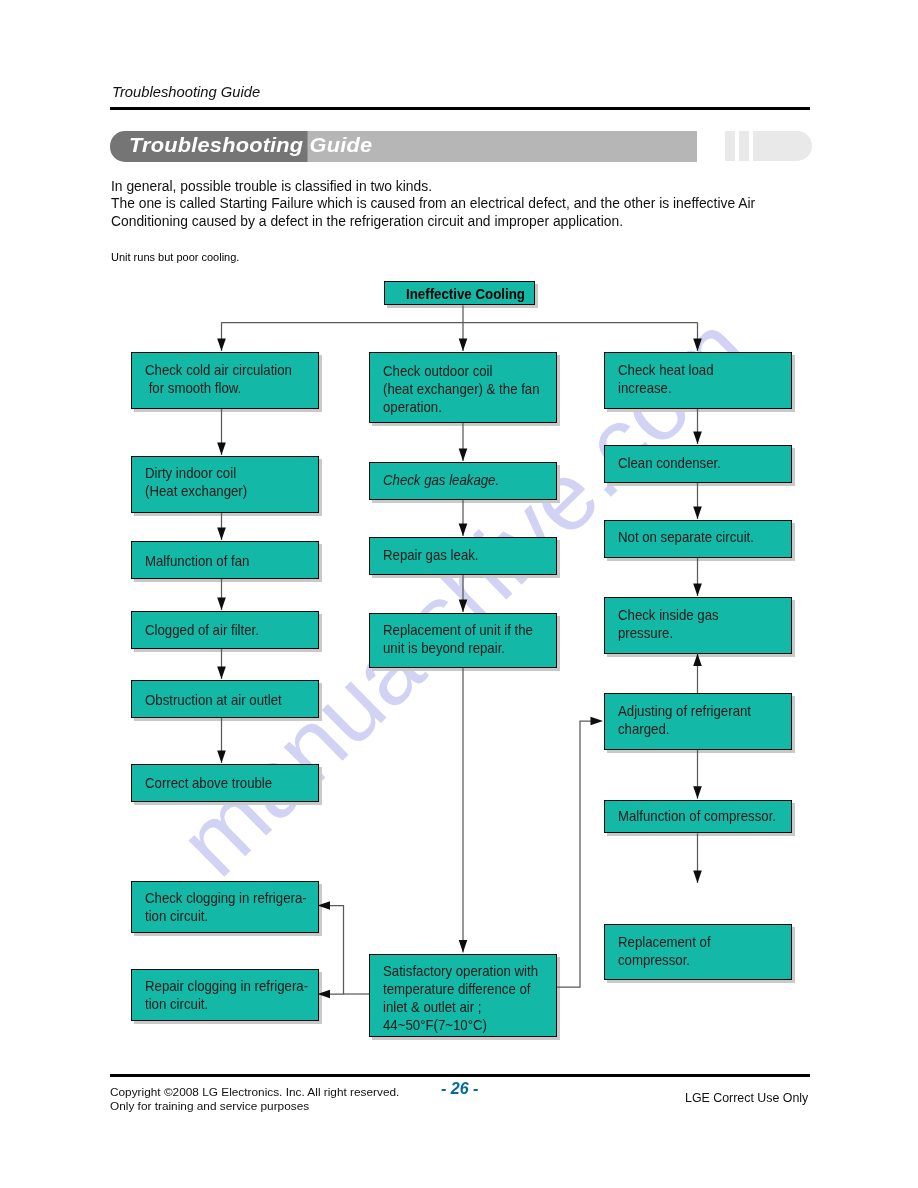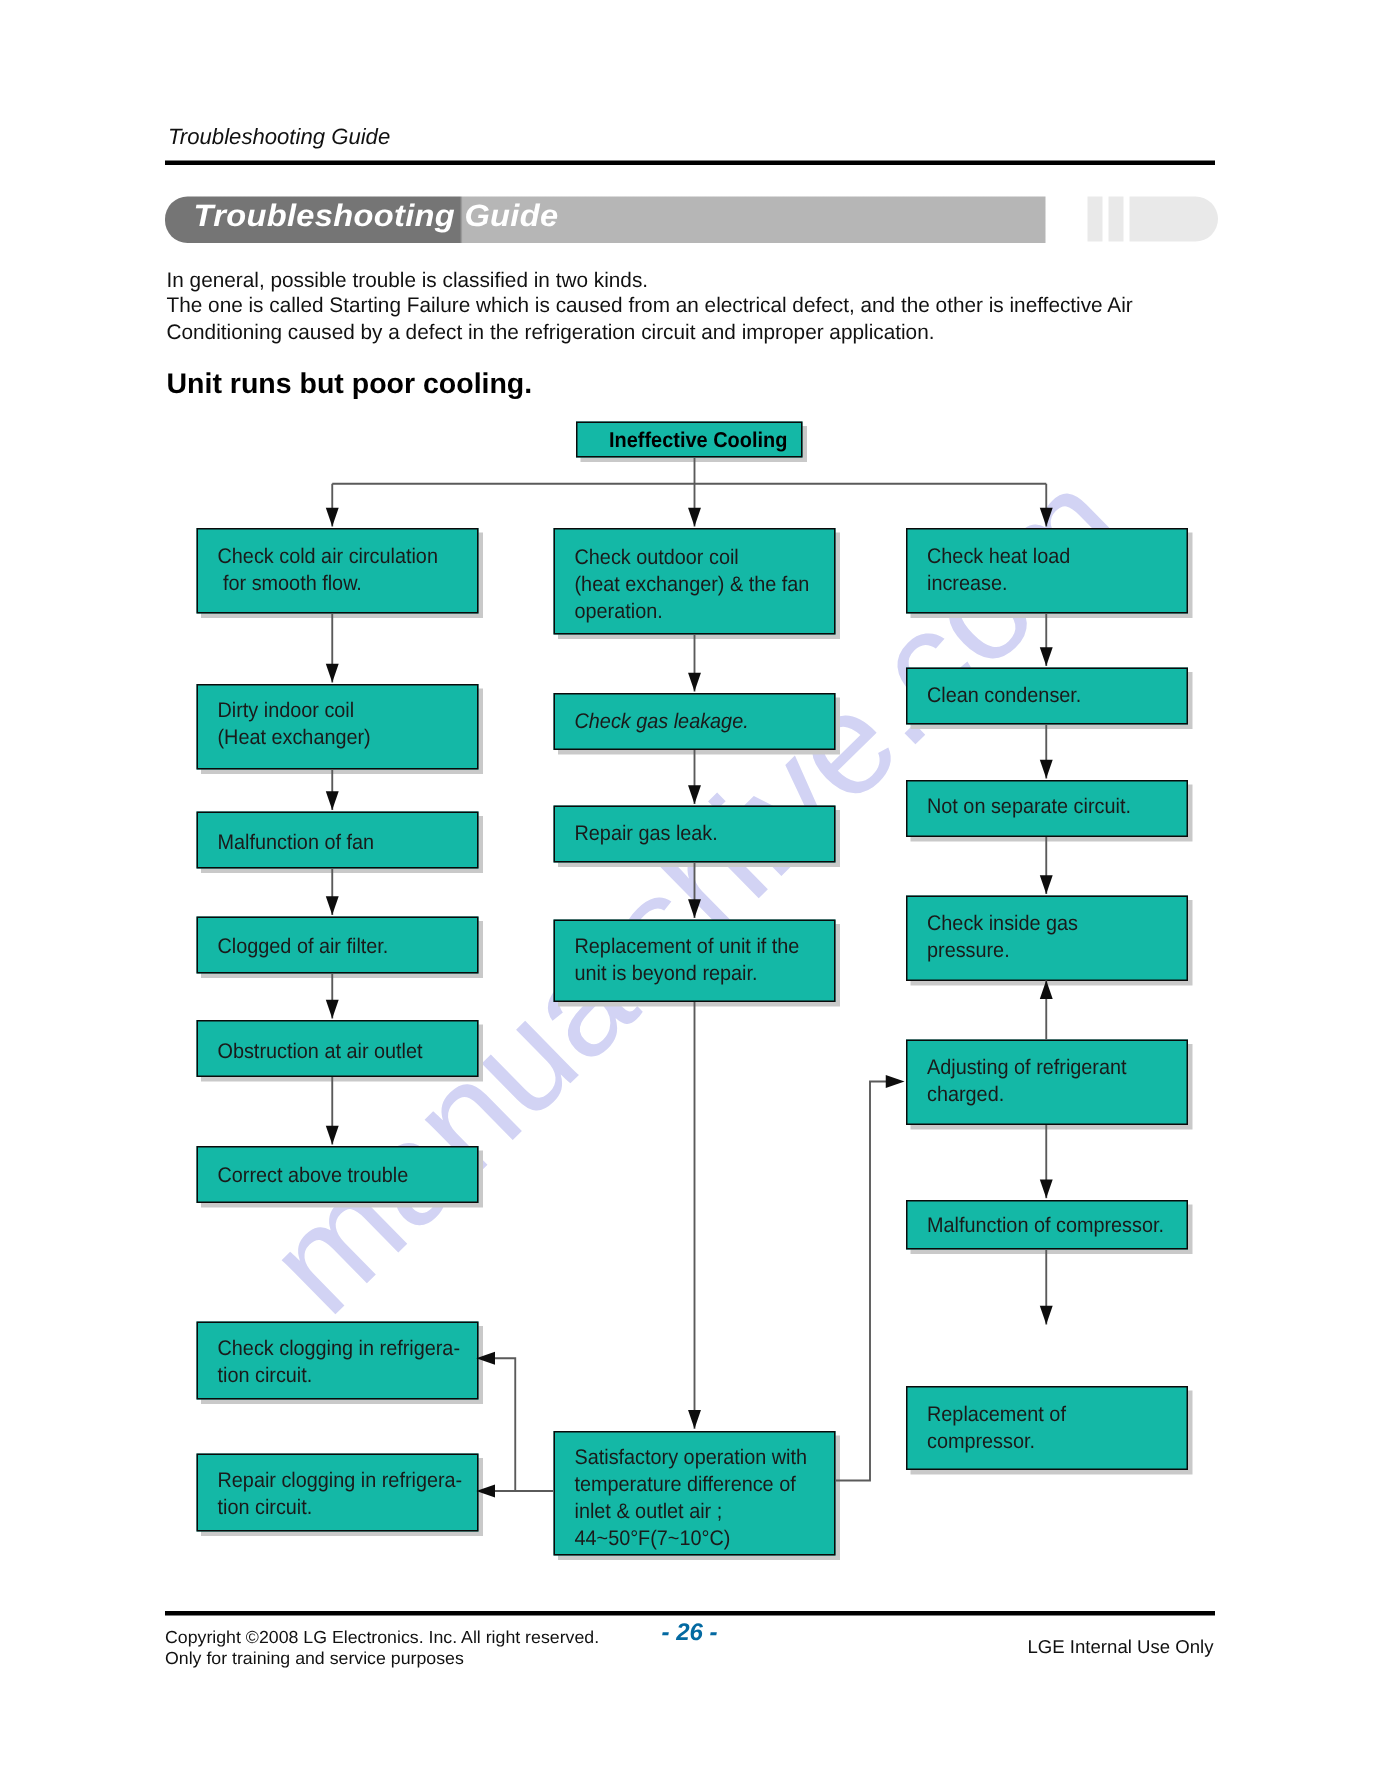--- a/index.html
+++ b/index.html
@@ -24,7 +24,7 @@
 
   
   #intro{left:111px;top:177.5px;width:820px;font-size:14.05px;color:#111;line-height:17.7px;white-space:pre-line;transform:scaleX(0.986);transform-origin:left top;}
-  #section-title{left:111px;top:248px;font-size:19px;font-weight:bold;color:#000;line-height:18px;}
+  #section-title{left:111px;top:248px;font-size:11px;font-weight:normal;color:#000;line-height:18px;}
 
   
   .node{position:absolute;background:#14b8a6;border:1.5px solid #0a0a0a;box-sizing:border-box;

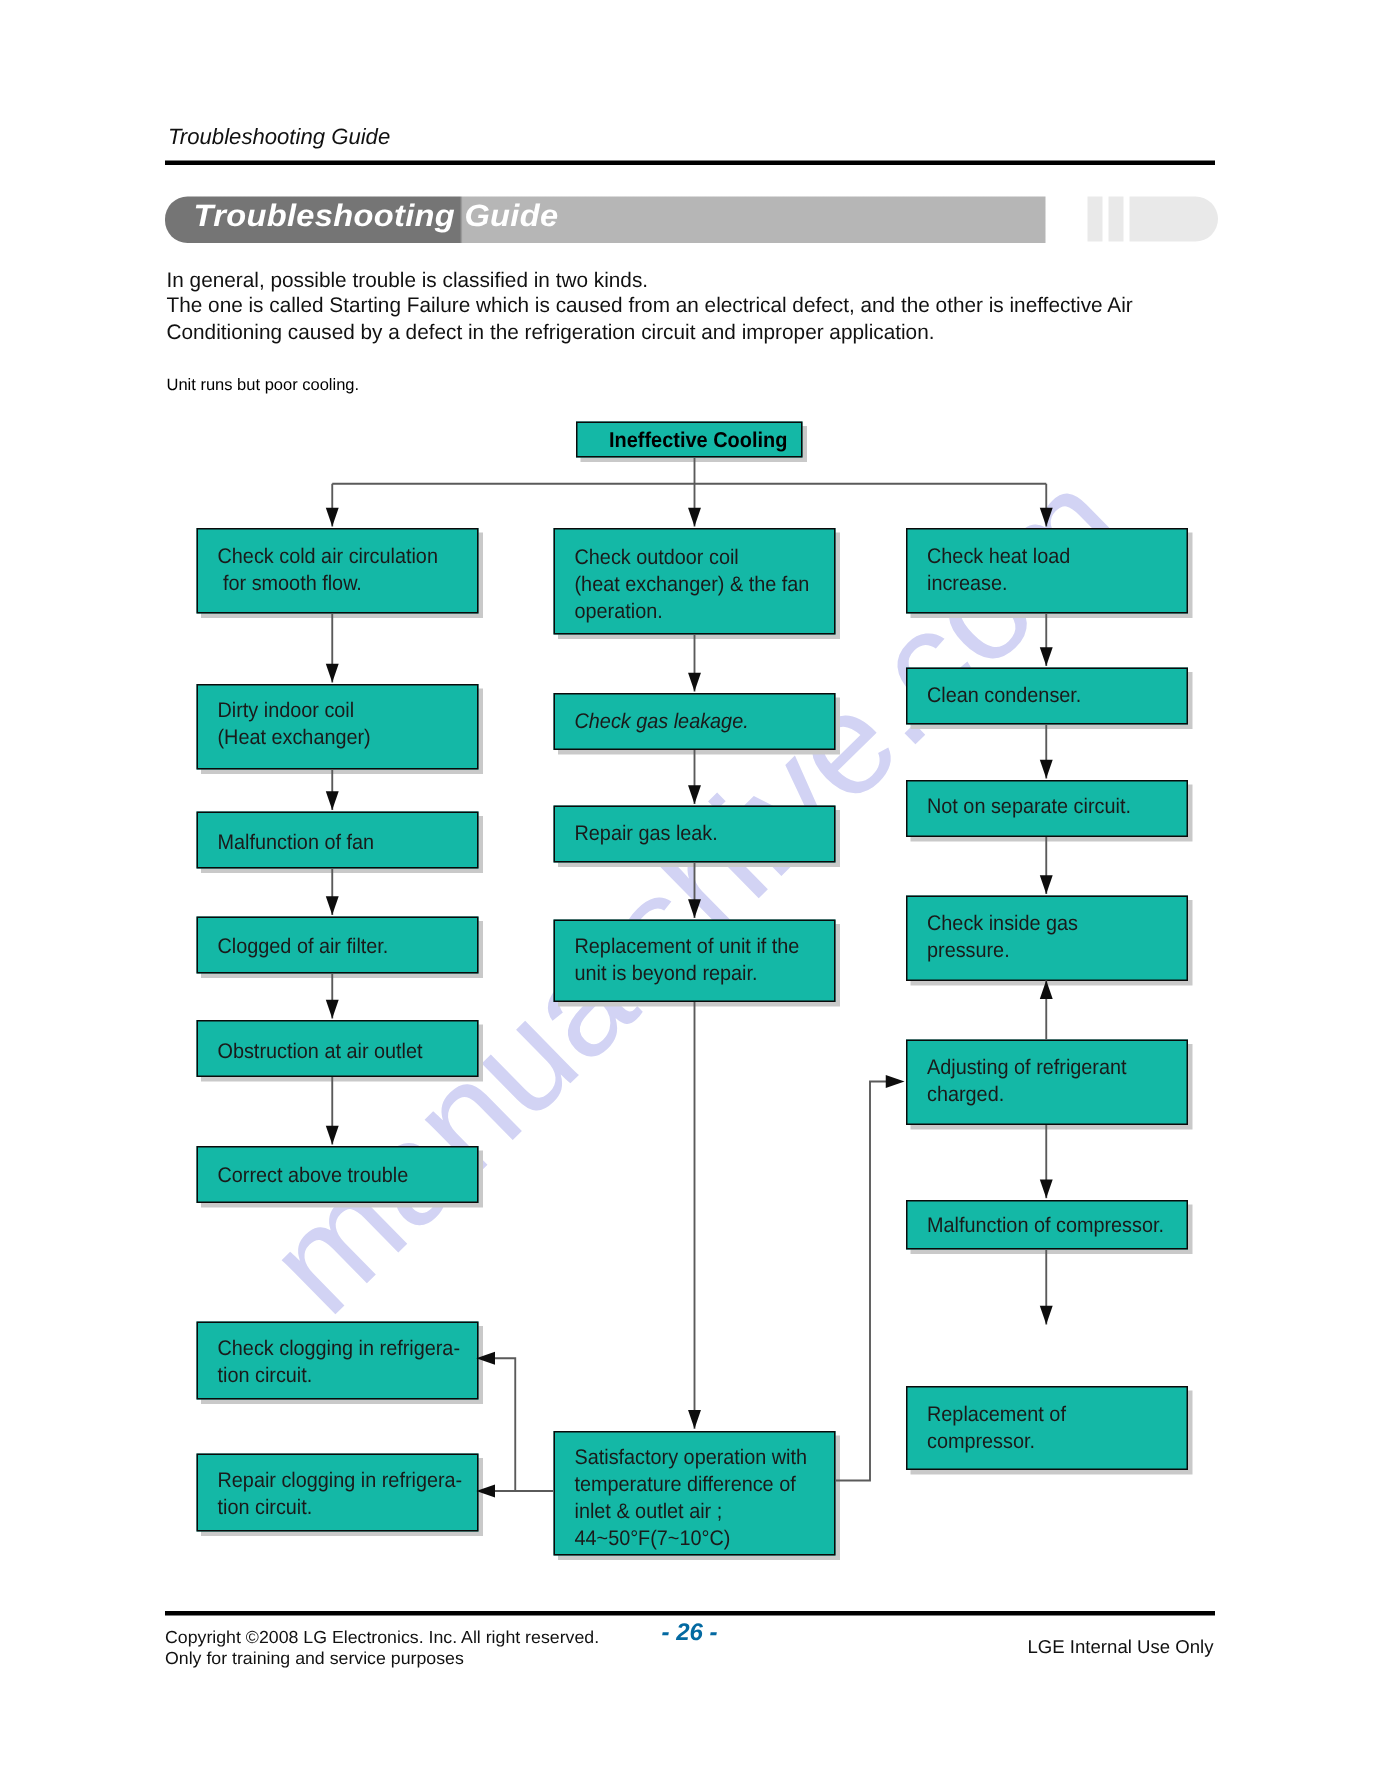--- a/index.html
+++ b/index.html
@@ -202,7 +202,7 @@
   <div class="abs" id="copy">Copyright ©2008 LG Electronics. Inc. All right reserved.
 Only for training and service purposes</div>
   <div class="abs" id="pageno">- 26 -</div>
-  <div class="abs" id="internal">LGE Internal Use Only</div>
+  <div class="abs" id="internal">LGE Correct Use Only</div>
 </div>
 
 </body></html>

